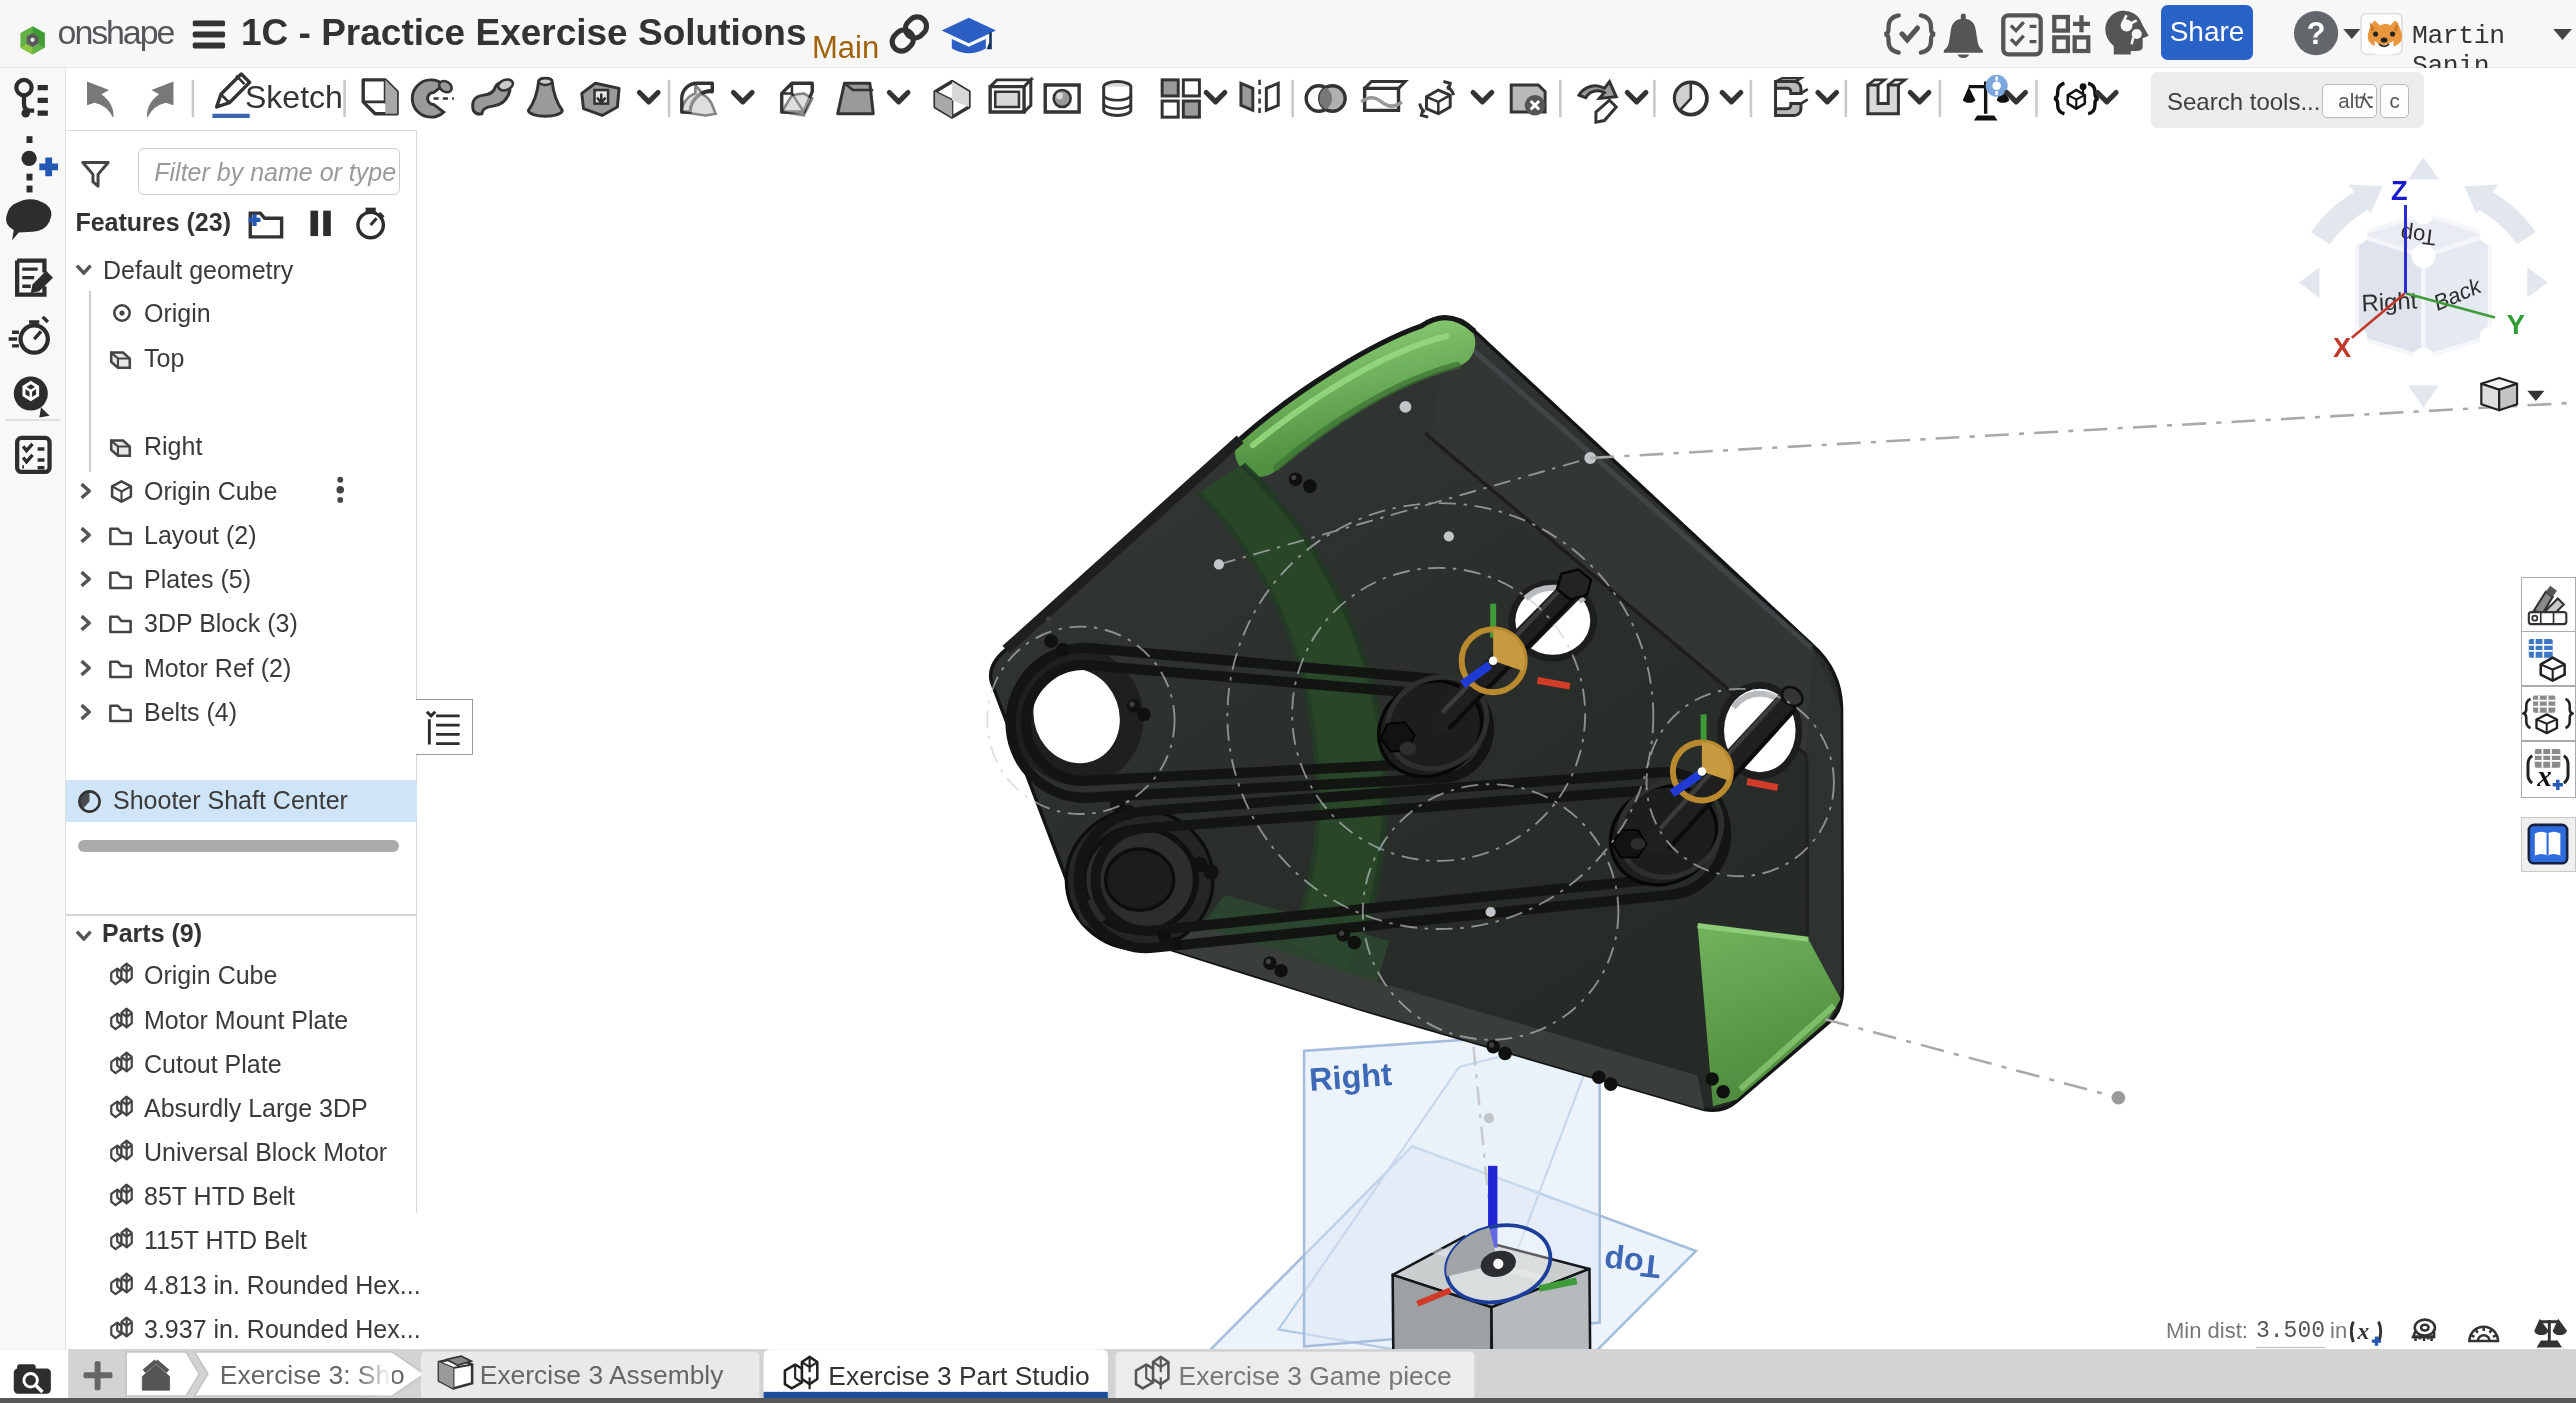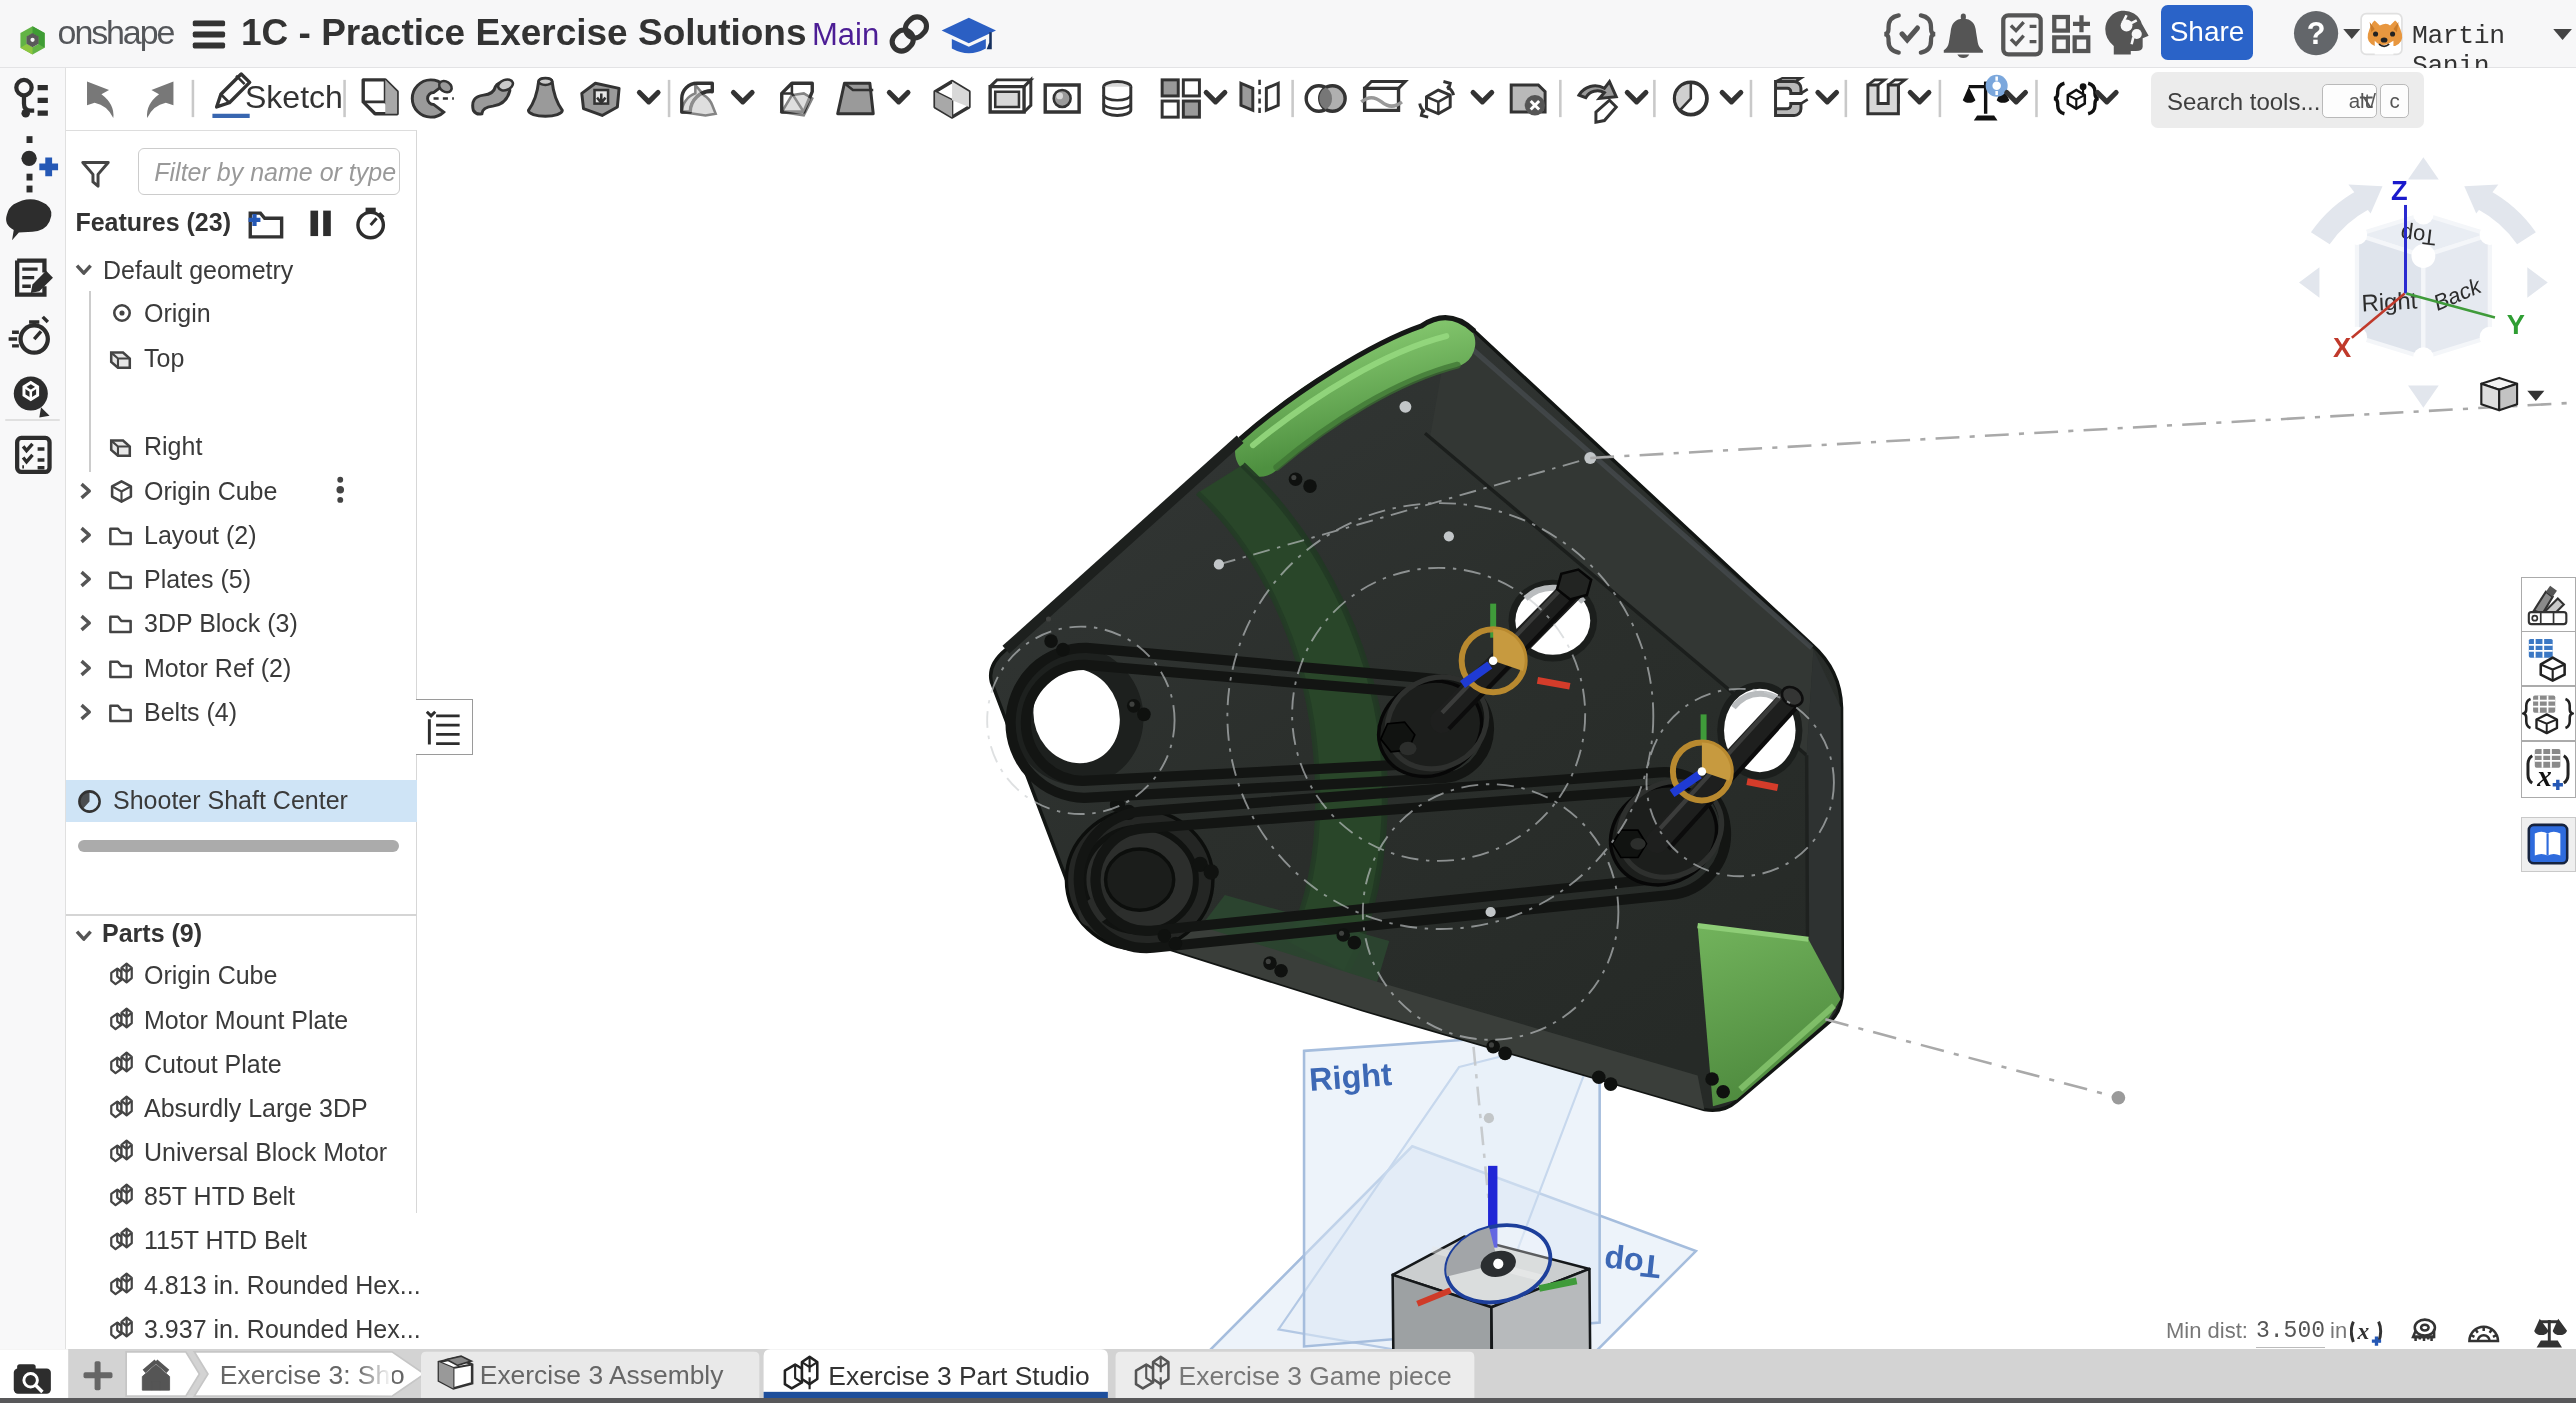--- a/index.html
+++ b/index.html
@@ -10,7 +10,7 @@
   
   #topbar { position:absolute; left:0; top:0; width:2576px; height:68px; background:#f7f7f8; border-bottom:1.7px solid #e3e3e5; }
   #title { position:absolute; left:241px; top:12px; font-size:37px; font-weight:bold; color:#333; letter-spacing:0px; }
-  #main-lbl { position:absolute; left:812px; top:17px; font-size:31px; color:#4c1d95; }
+  #main-lbl { position:absolute; left:812px; top:30px; font-size:31px; color:#a16207; }
   .share-btn { position:absolute; left:2161px; top:5.1px; width:92px; height:55px; background:#2a63c8; border-radius:6.8px; color:#fff; font-size:28px; text-align:center; line-height:54px; }
   #username { position:absolute; left:2412px; top:21px; font-size:26.4px; color:#333; letter-spacing:-0.4px;font-family:Liberation Mono, monospace; }
   

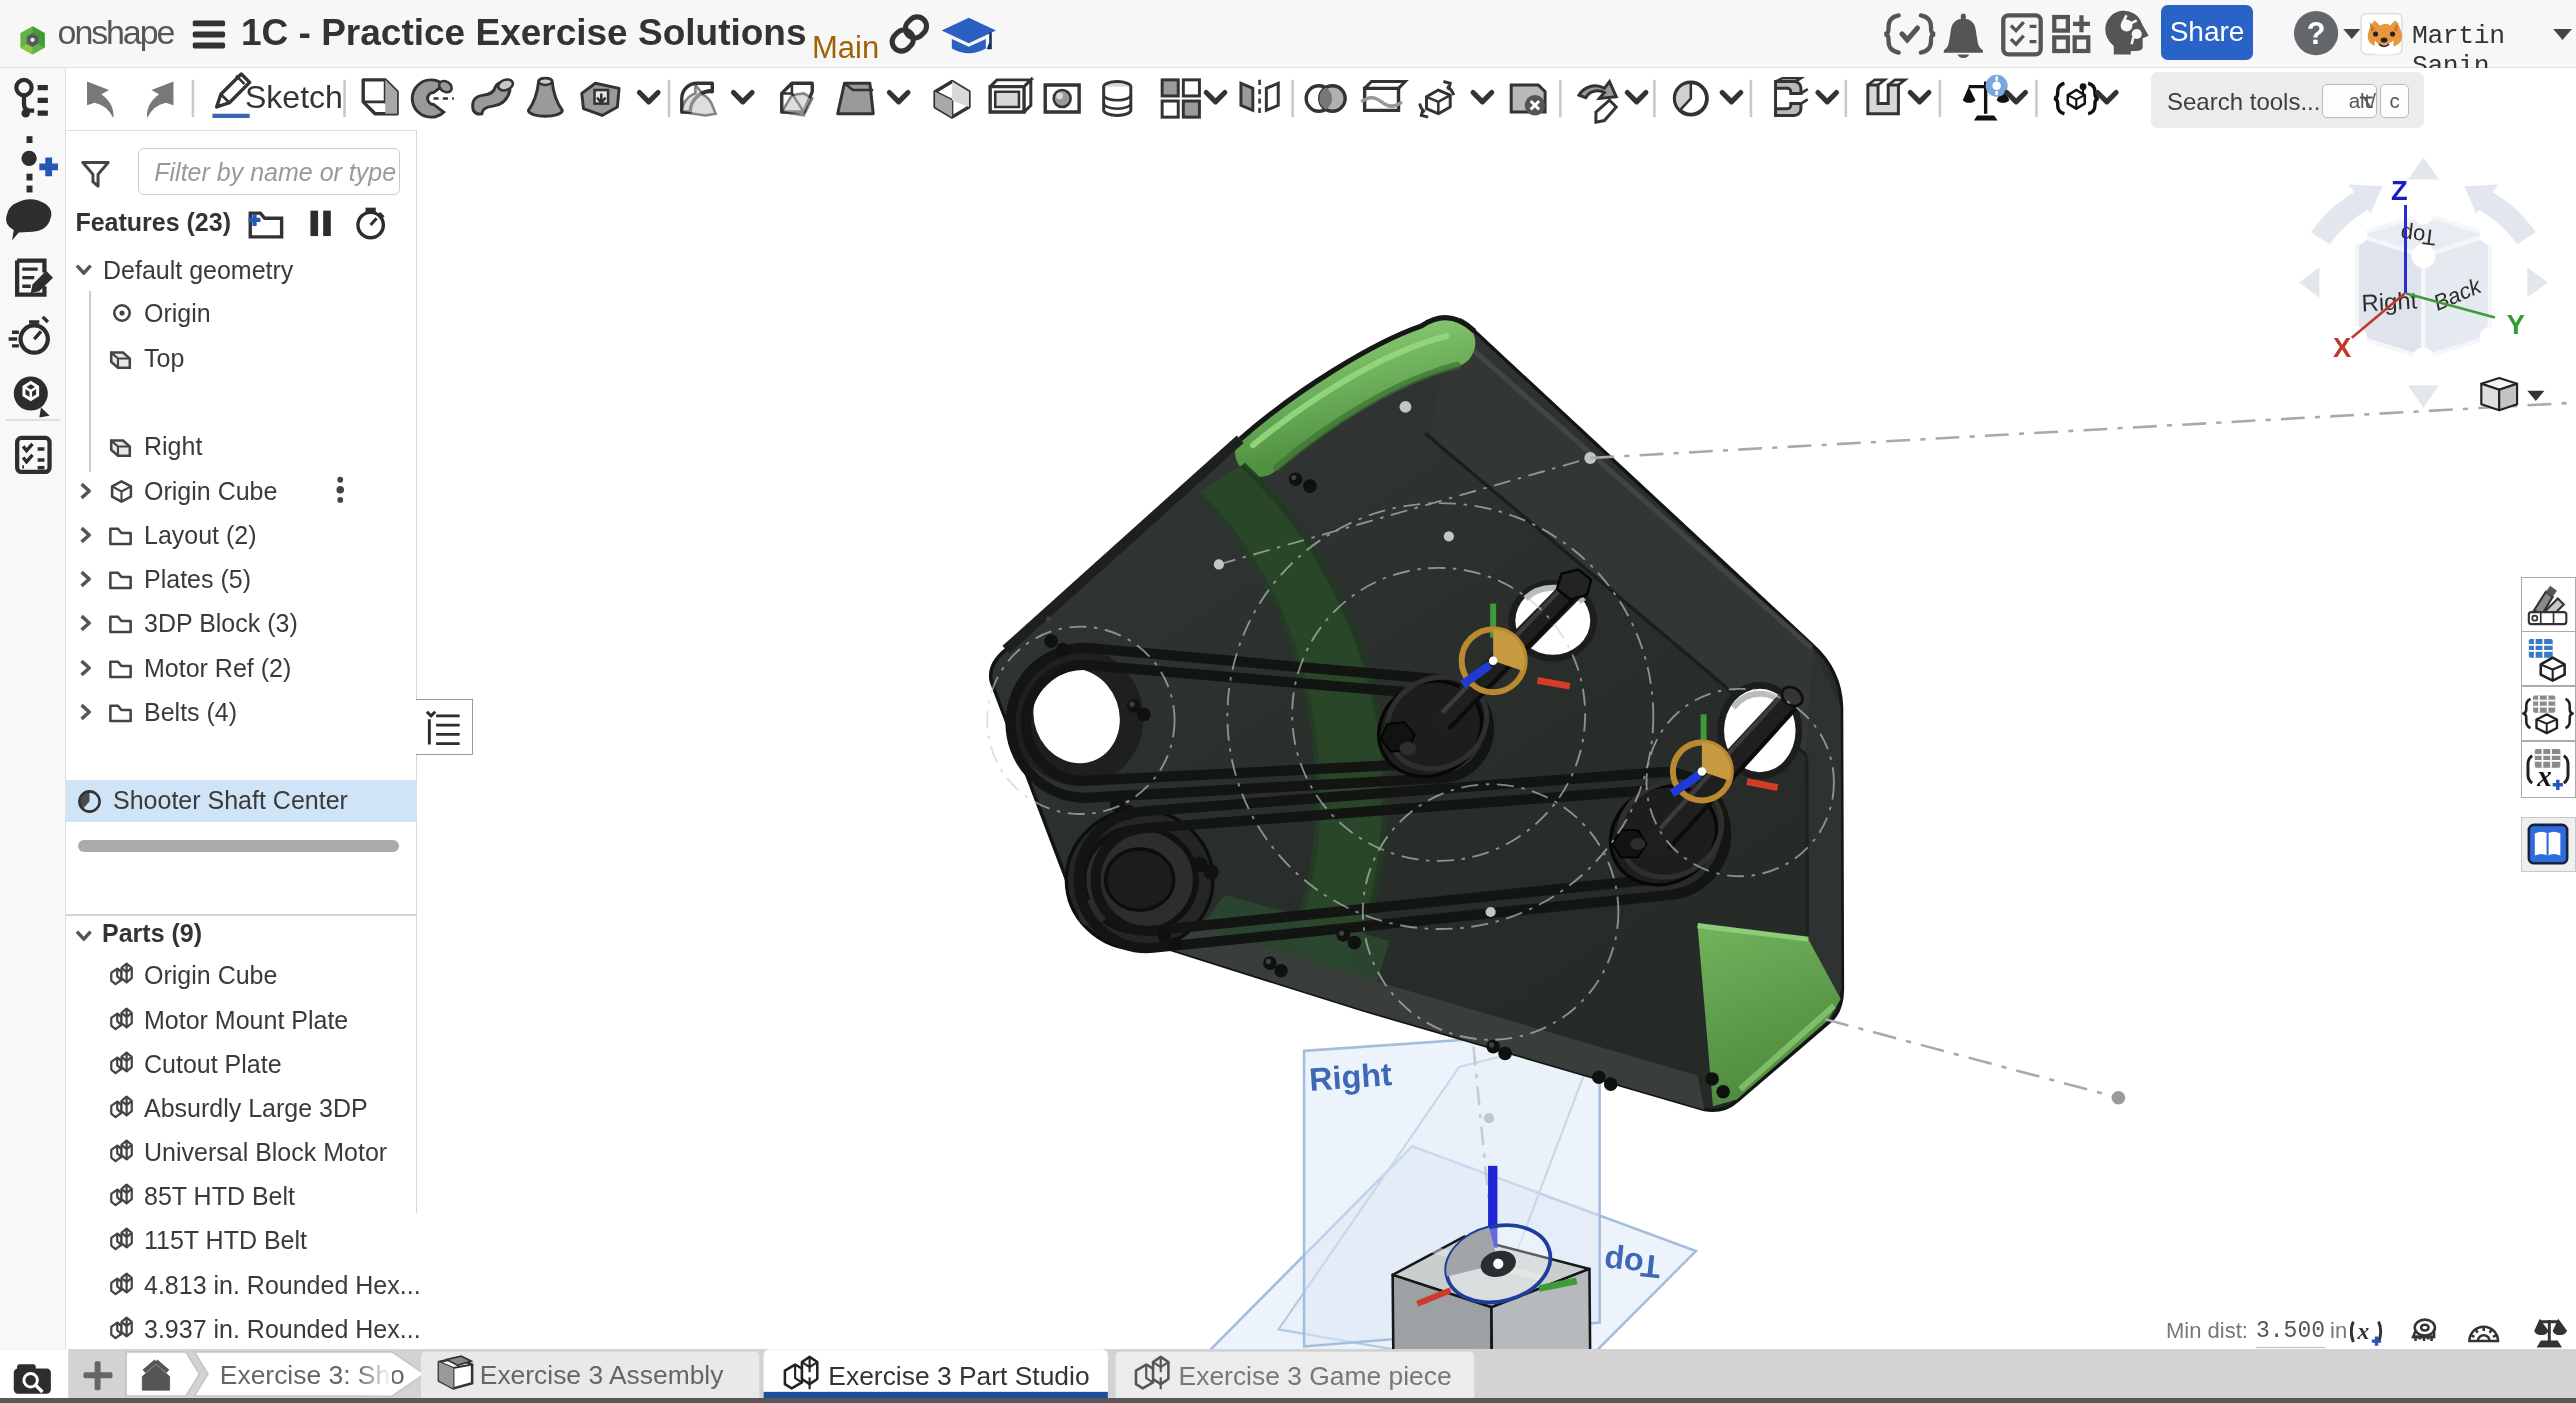--- a/index.html
+++ b/index.html
@@ -17,7 +17,7 @@
   #toolbar { position:absolute; left:66px; top:68px; width:2510px; height:61px; background:#fff; }
   #searchtools { position:absolute; left:2085px; top:4.3px; width:273px; height:56px; background:#ececec; border-radius:6.8px; }
   #searchtools .st-txt { position:absolute; left:16px; top:15.3px; font-size:24px; color:#3e3e3e; }
-  .keycap { position:absolute; top:12px; height:34px; background:#fdfdfd; border:1.7px solid #b9b9b9; border-radius:5.1px; font-size:20.5px; color:#555; text-align:right; line-height:32px; }
+  .keycap { position:absolute; top:12px; height:34px; background:#fdfdfd; border:1.7px solid #b9b9b9; border-radius:5.1px; font-size:20.5px; color:#555; text-align:center; line-height:32px; }
   
   #strip { position:absolute; left:0; top:68px; width:66px; height:1281px; background:#f8f8f9; border-right:1.7px solid #e0e0e0; }
   

